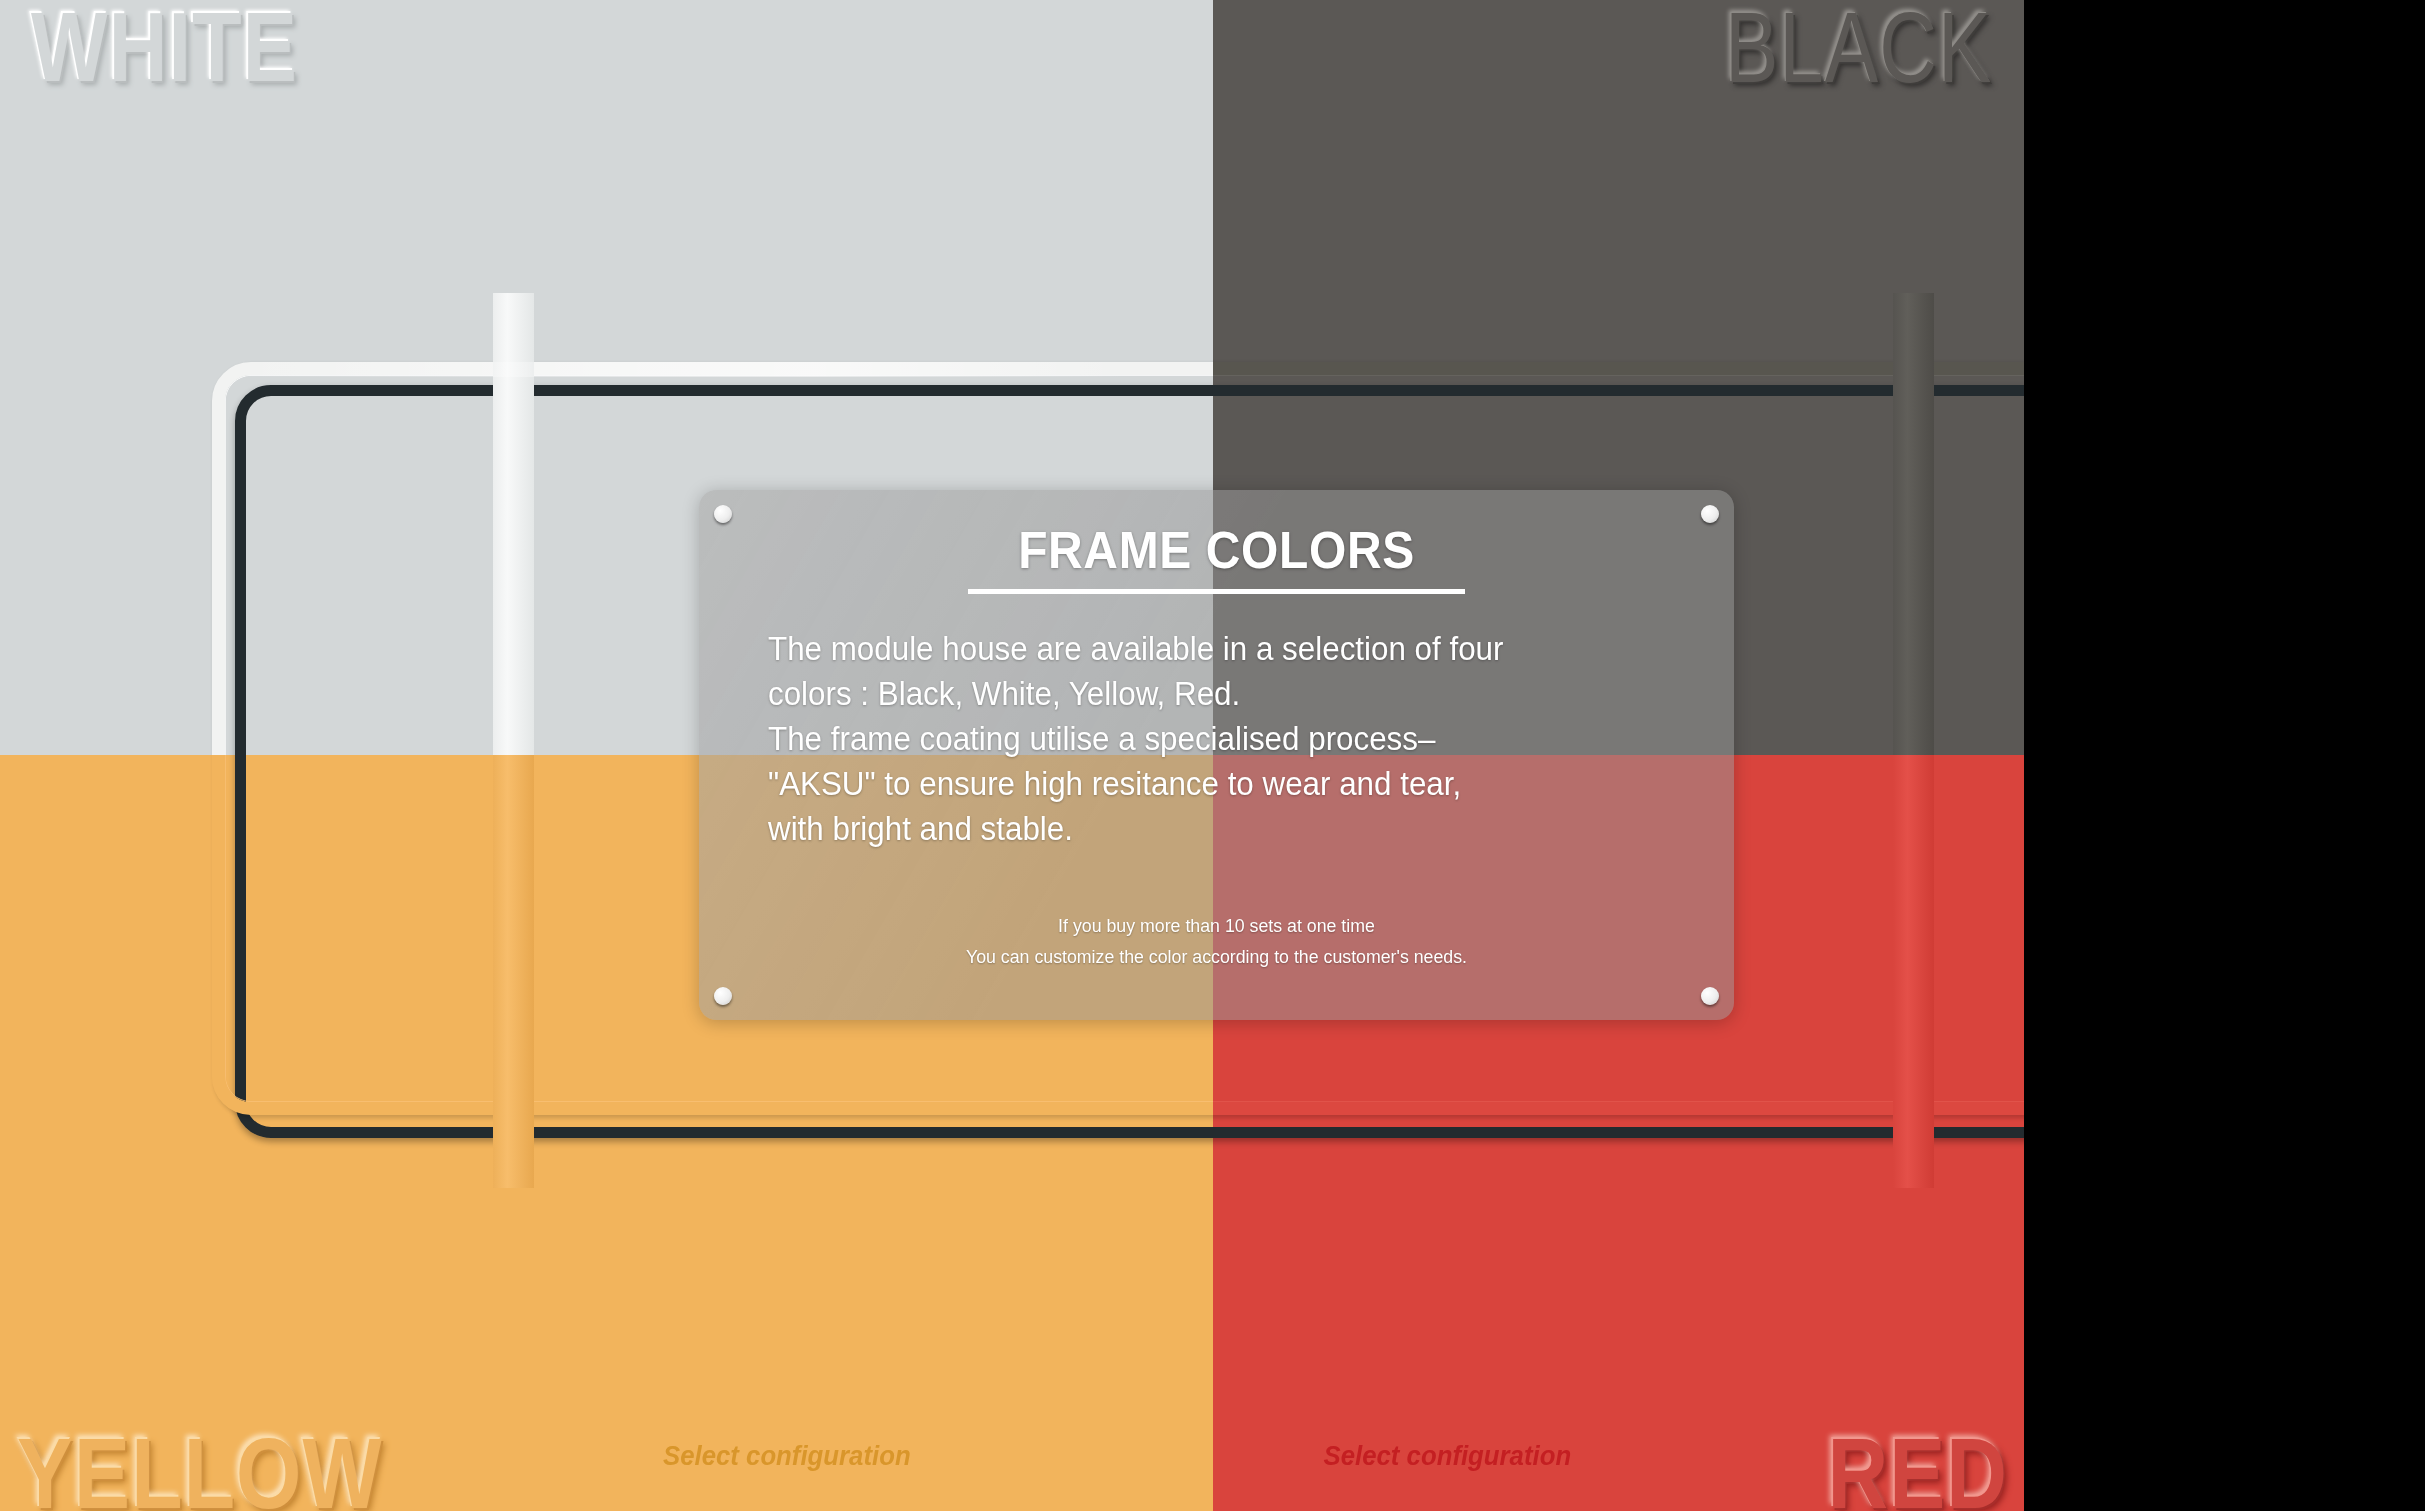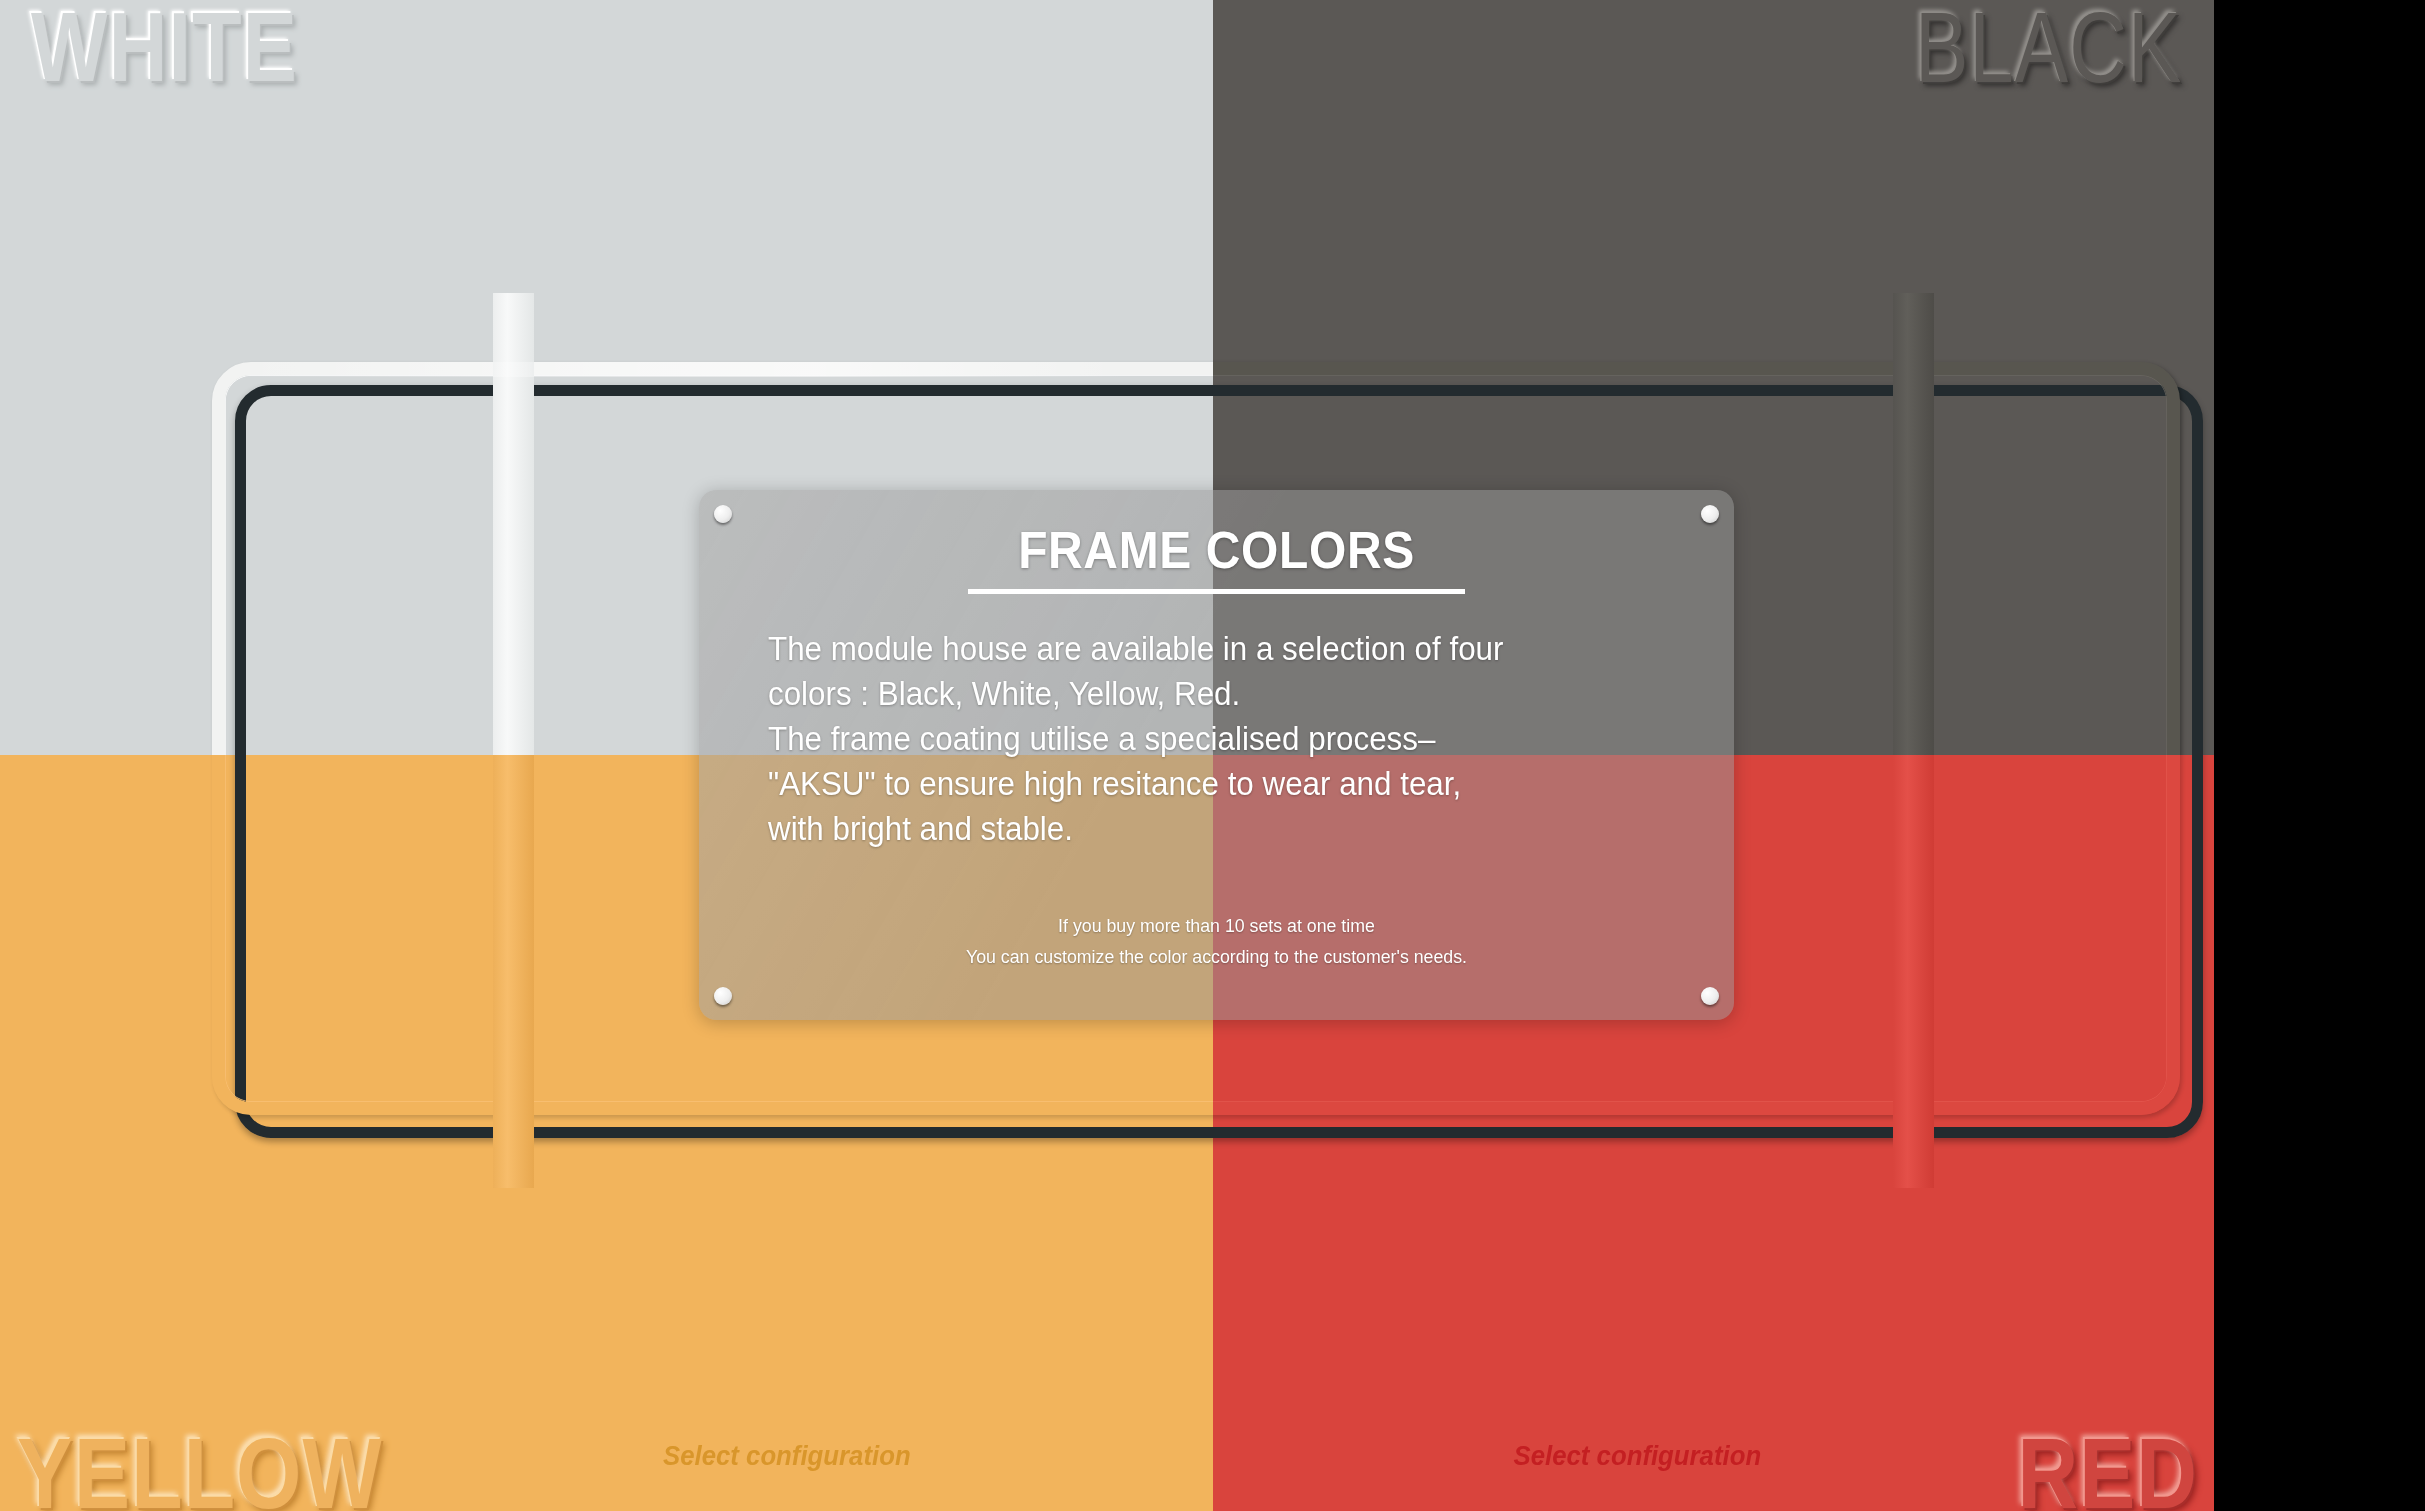--- a/index.html
+++ b/index.html
@@ -5,7 +5,7 @@
   html,body{margin:0;padding:0;background:#000;}
   *{box-sizing:border-box;}
   #stage{
-    position:relative;width:2214px;height:1511px;overflow:hidden;
+    position:relative;width:2024px;height:1511px;overflow:hidden;
     font-family:"Liberation Sans", sans-serif;
   }
 

